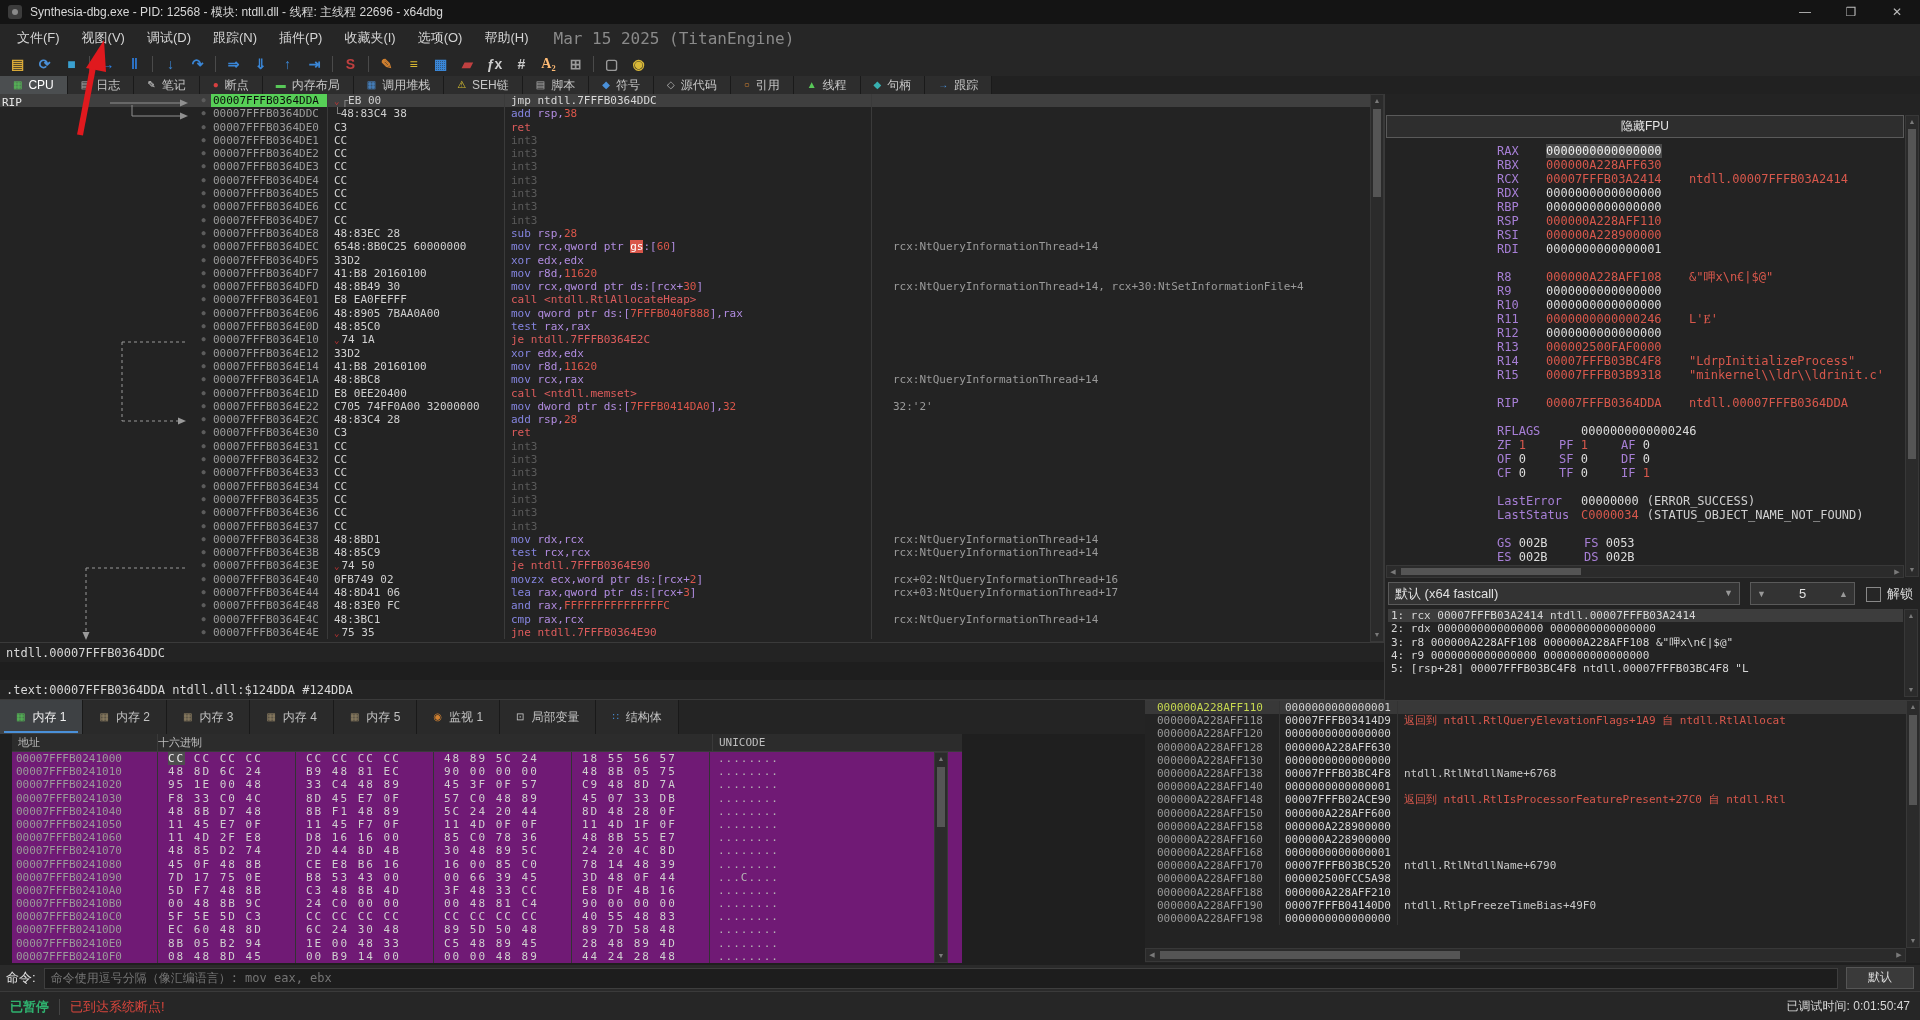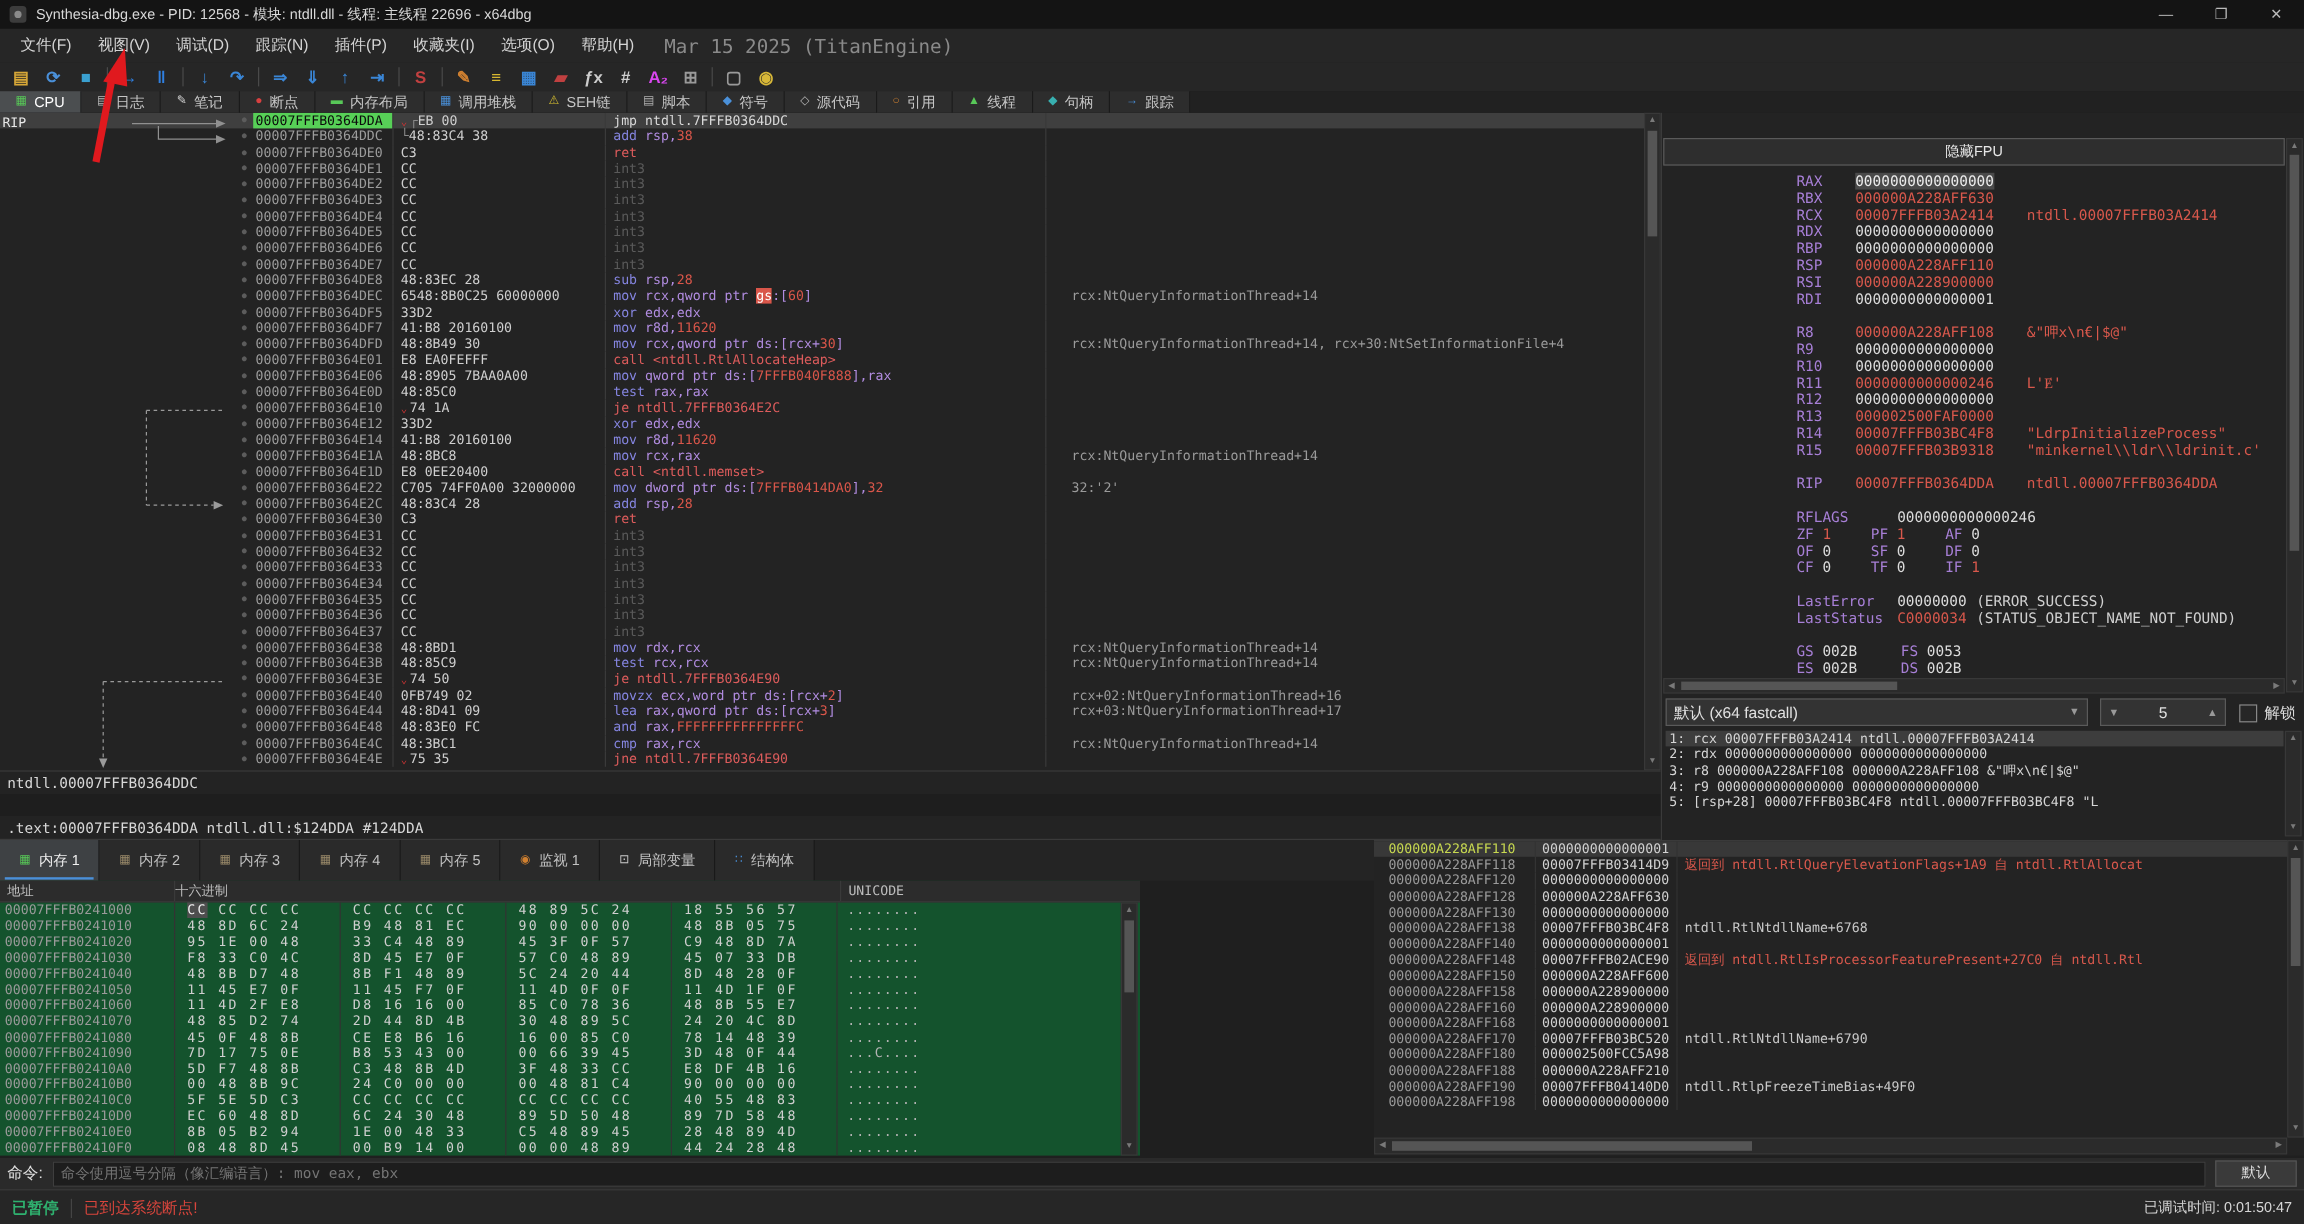--- a/index.html
+++ b/index.html
@@ -181,7 +181,7 @@
     <div class="tool-btn" style="color: rgb(192, 64, 64);">▰</div>
     <div class="tool-btn" style="color: rgb(204, 204, 204);">ƒx</div>
     <div class="tool-btn" style="color: rgb(204, 204, 204);">#</div>
-    <div class="tool-btn" style="color: #d946ef;">A₂</div>
+    <div class="tool-btn" style="color: #fdba74; font-family: Liberation Serif, serif;">A₂</div>
     <div class="tool-btn" style="color: rgb(154, 154, 154);">⊞</div>
     <div class="tool-sep"></div>
     <div class="tool-btn" style="color: rgb(154, 154, 154);">▢</div>

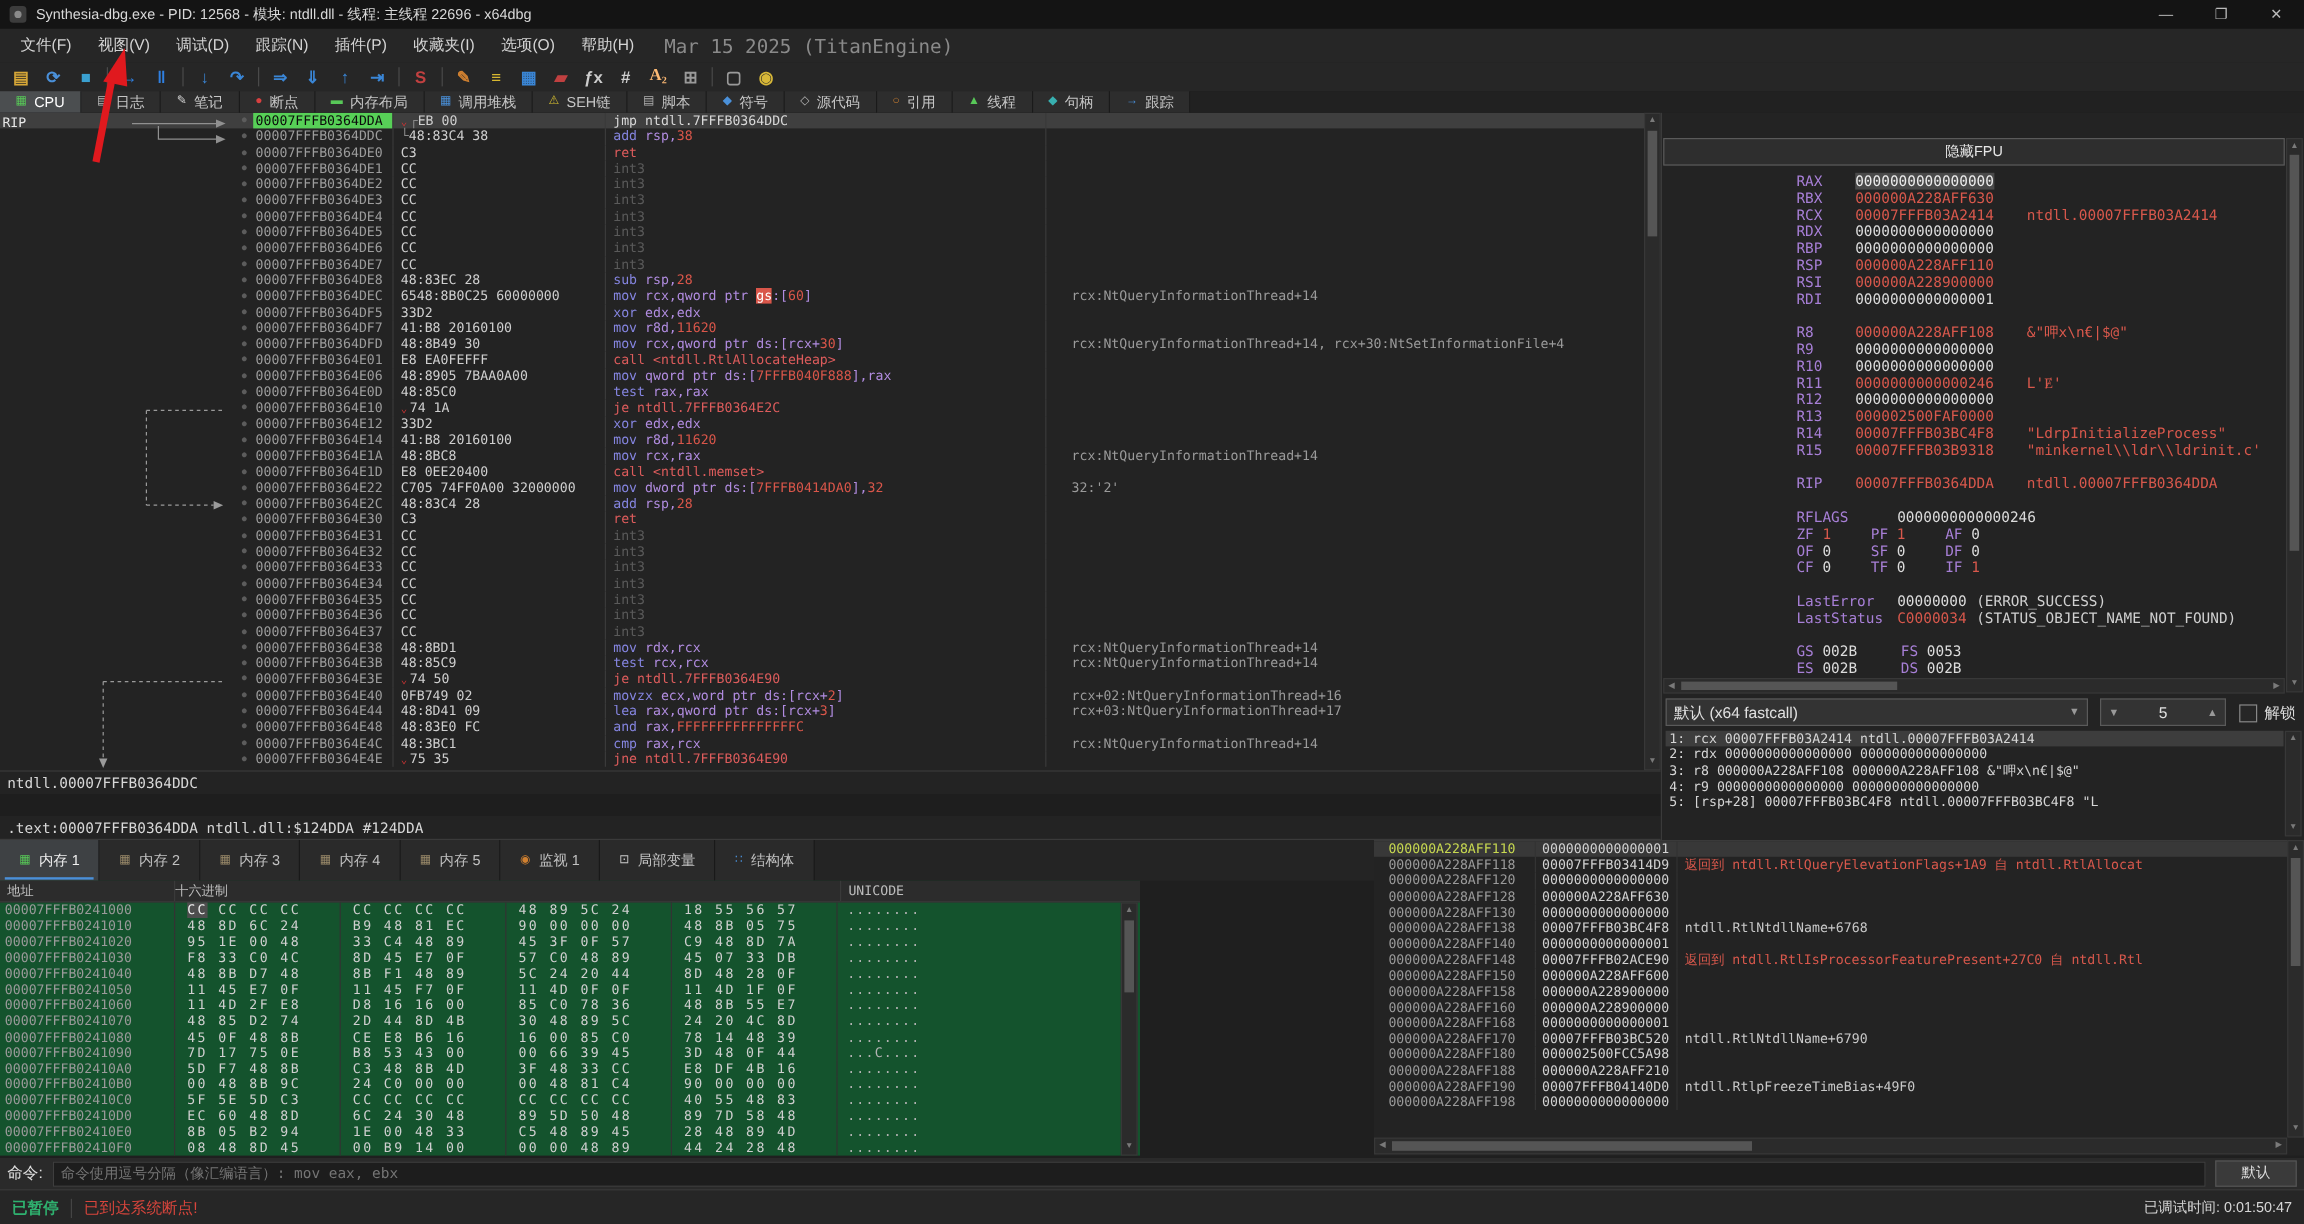--- a/index.html
+++ b/index.html
@@ -297,7 +297,7 @@
       <div class="drow"><div class="d-gutter"></div><div class="d-dot">●</div><div class="d-addr">00007FFFB0364E3B</div><div class="d-bytes">48:85C9</div><div class="d-instr"><span class="mn">test</span><span class="ops"> rcx,rcx</span></div><div class="d-comment">rcx:NtQueryInformationThread+14</div></div>
       <div class="drow"><div class="d-gutter"></div><div class="d-dot">●</div><div class="d-addr">00007FFFB0364E3E</div><div class="d-bytes"><span class="mark">⌄</span>74 50</div><div class="d-instr"><span class="red">je ntdll.7FFFB0364E90</span></div><div class="d-comment"></div></div>
       <div class="drow"><div class="d-gutter"></div><div class="d-dot">●</div><div class="d-addr">00007FFFB0364E40</div><div class="d-bytes">0FB749 02</div><div class="d-instr"><span class="mn">movzx</span><span class="ops"> ecx,word ptr ds:[rcx+<span class="num">2</span>]</span></div><div class="d-comment">rcx+02:NtQueryInformationThread+16</div></div>
-      <div class="drow"><div class="d-gutter"></div><div class="d-dot">●</div><div class="d-addr">00007FFFB0364E44</div><div class="d-bytes">48:8D41 09</div><div class="d-instr"><span class="mn">lea</span><span class="ops"> rax,qword ptr ds:[rcx+<span class="num">3</span>]</span></div><div class="d-comment">rcx+03:NtQueryInformationThread+17</div></div>
+      <div class="drow"><div class="d-gutter"></div><div class="d-dot">●</div><div class="d-addr">00007FFFB0364E44</div><div class="d-bytes">48:8D41 06</div><div class="d-instr"><span class="mn">lea</span><span class="ops"> rax,qword ptr ds:[rcx+<span class="num">3</span>]</span></div><div class="d-comment">rcx+03:NtQueryInformationThread+17</div></div>
       <div class="drow"><div class="d-gutter"></div><div class="d-dot">●</div><div class="d-addr">00007FFFB0364E48</div><div class="d-bytes">48:83E0 FC</div><div class="d-instr"><span class="mn">and</span><span class="ops"> rax,<span class="num">FFFFFFFFFFFFFFFC</span></span></div><div class="d-comment"></div></div>
       <div class="drow"><div class="d-gutter"></div><div class="d-dot">●</div><div class="d-addr">00007FFFB0364E4C</div><div class="d-bytes">48:3BC1</div><div class="d-instr"><span class="mn">cmp</span><span class="ops"> rax,rcx</span></div><div class="d-comment">rcx:NtQueryInformationThread+14</div></div>
       <div class="drow"><div class="d-gutter"></div><div class="d-dot">●</div><div class="d-addr">00007FFFB0364E4E</div><div class="d-bytes"><span class="mark">⌄</span>75 35</div><div class="d-instr"><span class="red">jne ntdll.7FFFB0364E90</span></div><div class="d-comment"></div></div>

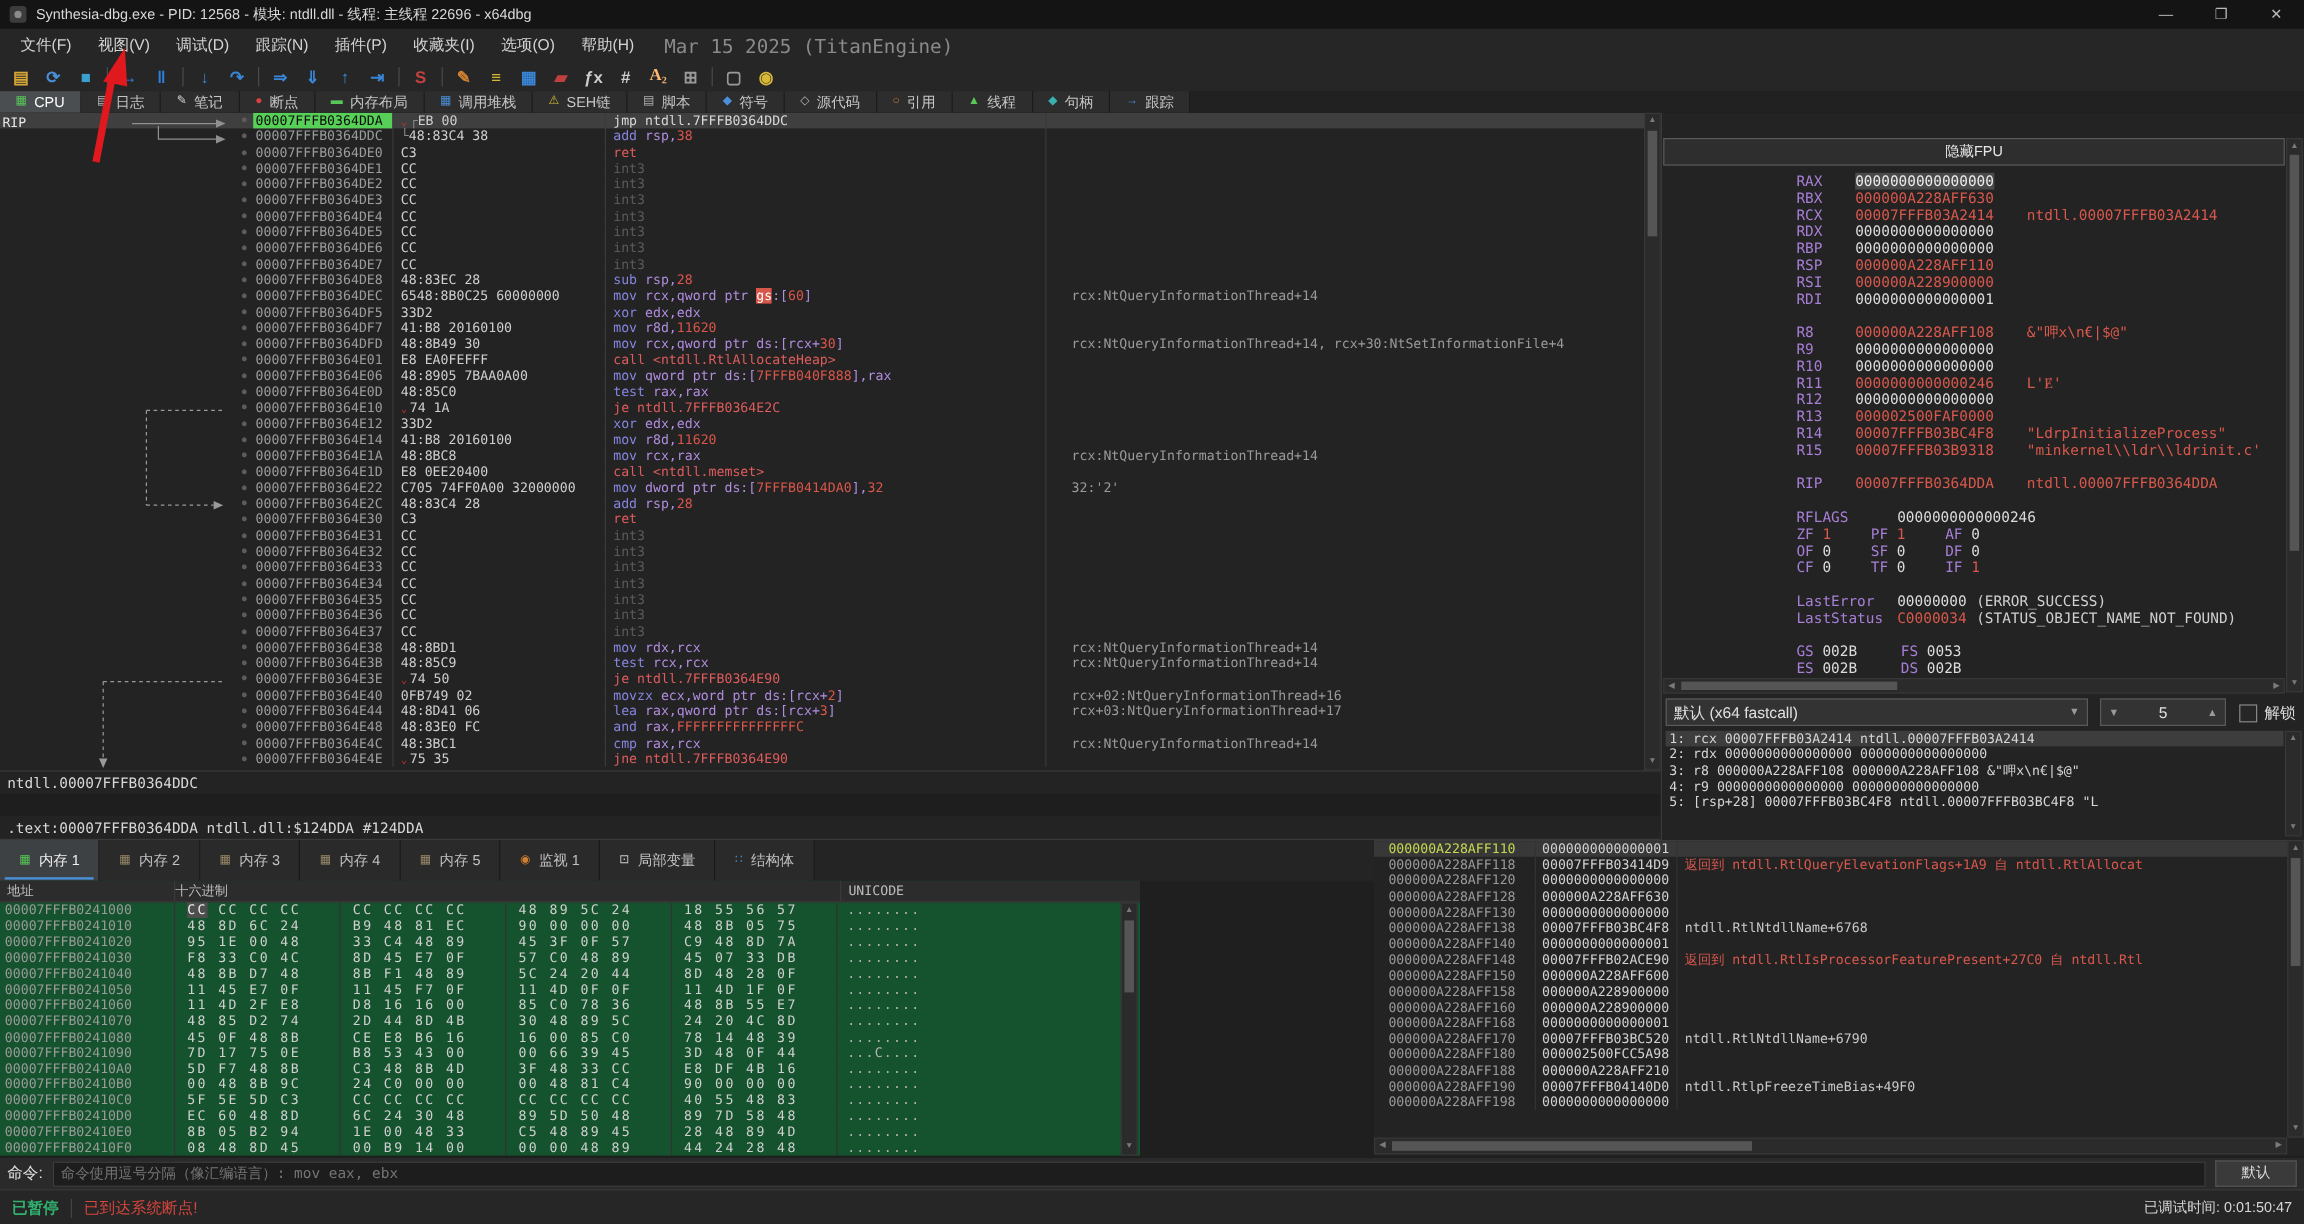--- a/index.html
+++ b/index.html
@@ -90,7 +90,7 @@
   .dtab.active{background:#3e4144;color:#f0f0f0}
   .dtab.active:after{content:"";position:absolute;left:4px;right:4px;bottom:1px;height:2px;background:#4a90d9}
 
-  .dump{position:absolute;top:734px;left:0;width:950px;height:229px;background:#14532d}
+  .dump{position:absolute;top:734px;left:12px;width:950px;height:229px;background:#701a75}
   .dump-head{display:flex;height:17px;line-height:17px;background:#2c2c2c;border-bottom:1px solid #3a3a3a;color:#bdbdbd;font-size:11px;font-family:"DejaVu Sans Mono",monospace}
   .dh-addr{width:145px;padding-left:6px;box-sizing:border-box}
   .dh-hex{width:555px;border-left:1px solid #3a3a3a;box-sizing:border-box}

